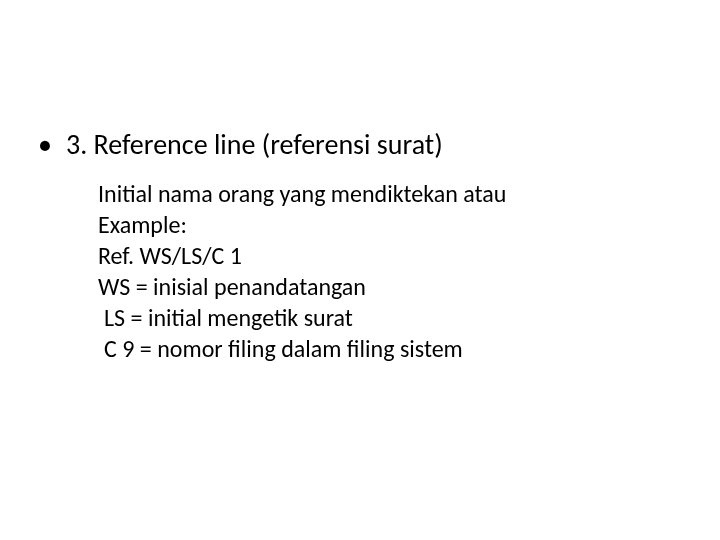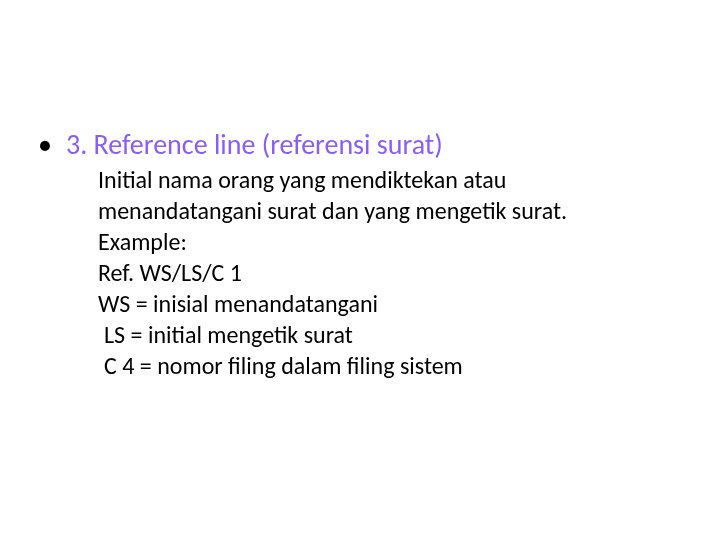--- a/index.html
+++ b/index.html
@@ -35,7 +35,7 @@
   .bullet-heading {
     font-size: 28px;
     line-height: 34px;
-    color: #8b5cf6;
+    color: #000000;
   }
   .body-block {
     padding-left: 60px;

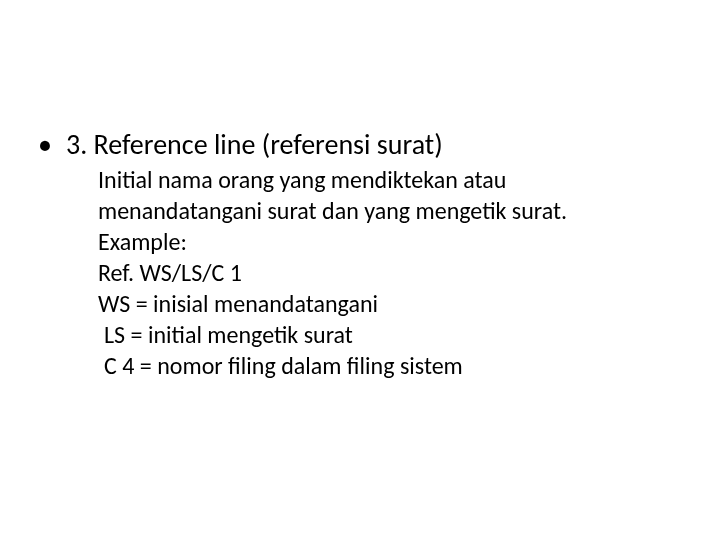--- a/index.html
+++ b/index.html
@@ -40,6 +40,7 @@
   .body-block {
     padding-left: 60px;
     padding-top: 2px;
+    margin-top: 14px;
   }
   .body-line {
     font-size: 24px;

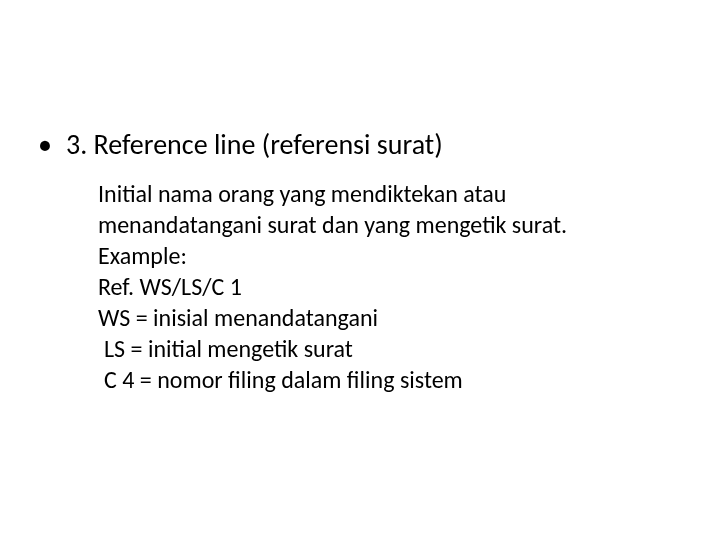--- a/index.html
+++ b/index.html
@@ -63,7 +63,6 @@
 
   <div class="body-block">
     <div class="body-line">Initial nama orang yang mendiktekan atau</div>
-    <div class="body-line">menandatangani surat dan yang mengetik surat.</div>
     <div class="body-line">Example:</div>
     <div class="body-line">Ref. WS/LS/C 1</div>
     <div class="body-line">WS = inisial menandatangani</div>

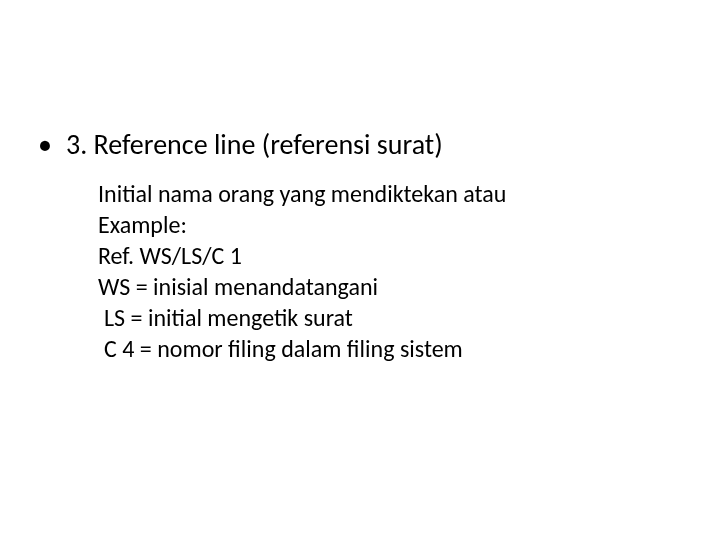--- a/index.html
+++ b/index.html
@@ -65,7 +65,7 @@
     <div class="body-line">Initial nama orang yang mendiktekan atau</div>
     <div class="body-line">Example:</div>
     <div class="body-line">Ref. WS/LS/C 1</div>
-    <div class="body-line">WS = inisial menandatangani</div>
+    <div class="body-line">WS = inisial penandatangan</div>
     <div class="body-line indent">LS = initial mengetik surat</div>
     <div class="body-line indent">C 4 = nomor filing dalam filing sistem</div>
   </div>

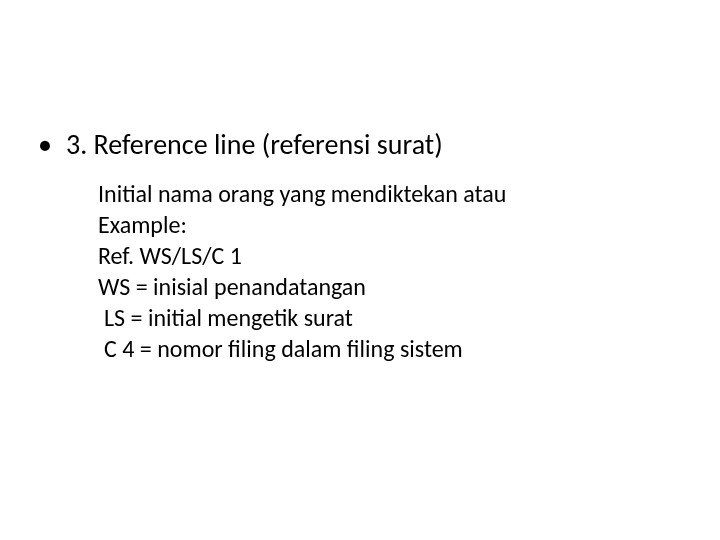--- a/index.html
+++ b/index.html
@@ -67,7 +67,7 @@
     <div class="body-line">Ref. WS/LS/C 1</div>
     <div class="body-line">WS = inisial penandatangan</div>
     <div class="body-line indent">LS = initial mengetik surat</div>
-    <div class="body-line indent">C 4 = nomor filing dalam filing sistem</div>
+    <div class="body-line indent">C 9 = nomor filing dalam filing sistem</div>
   </div>
 
 </div>

